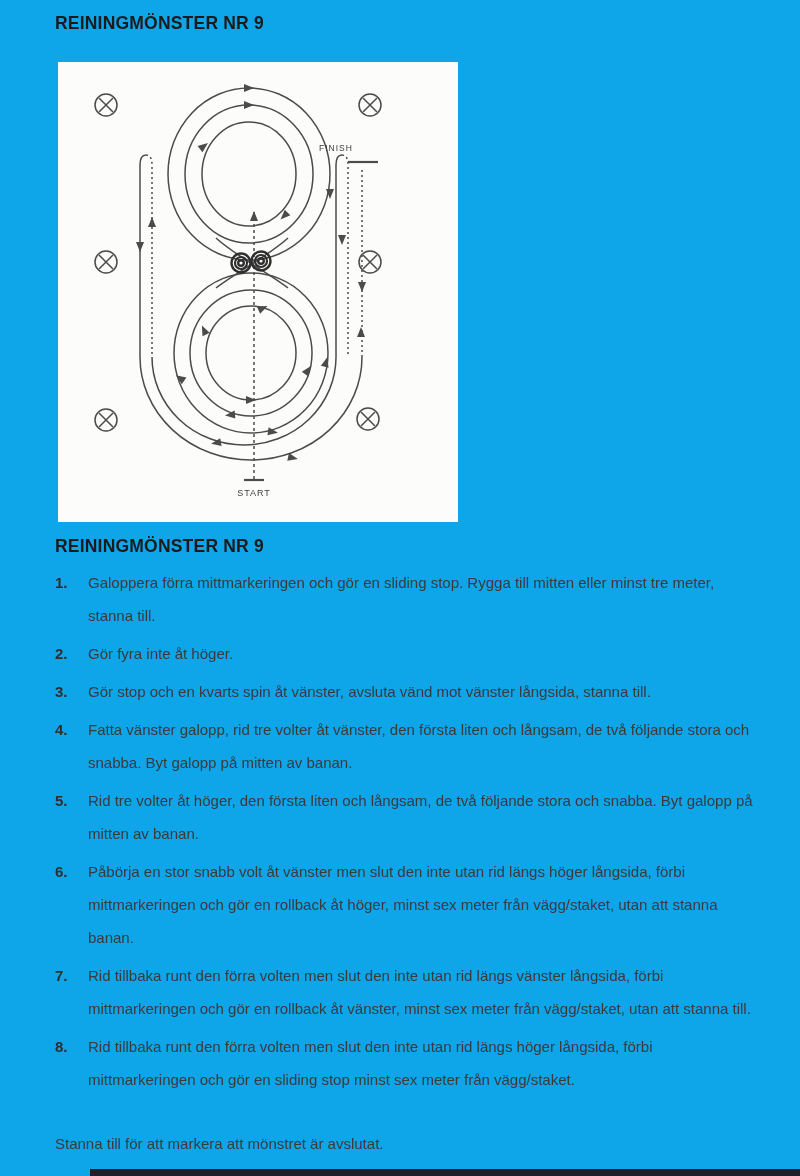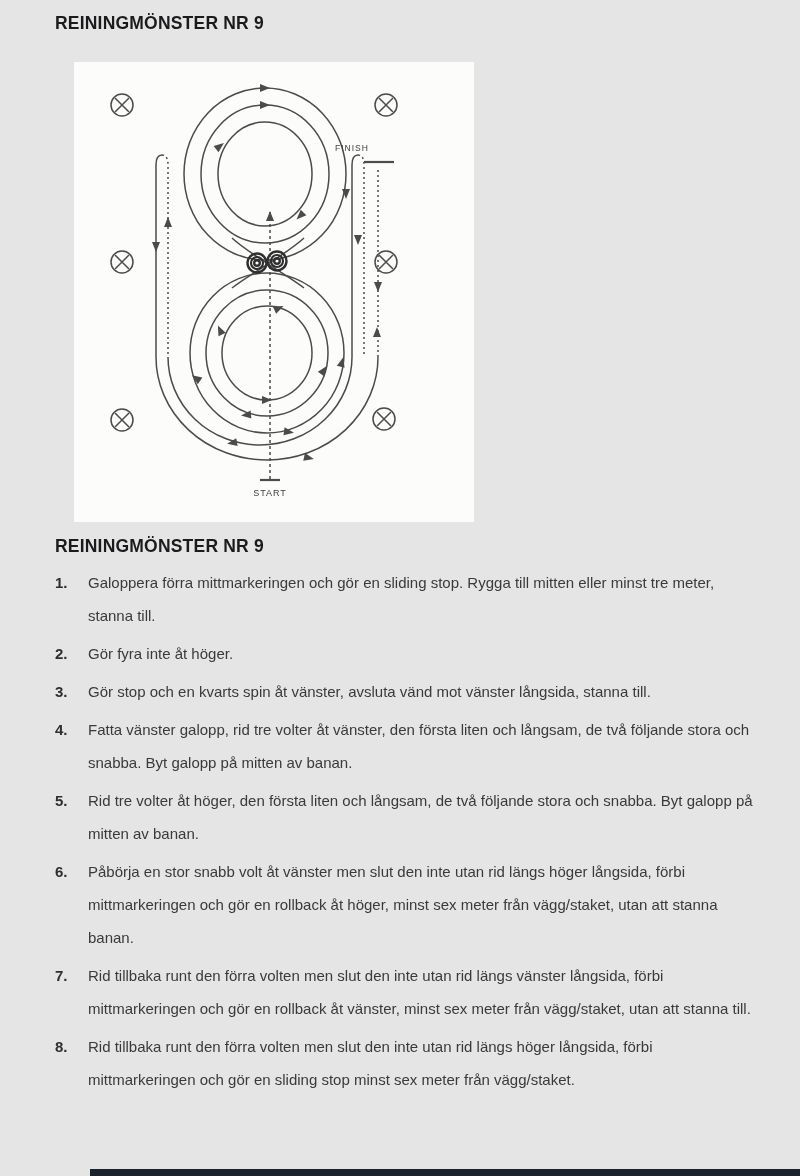--- a/index.html
+++ b/index.html
@@ -8,7 +8,7 @@
     font-family:"Liberation Sans", sans-serif;
     color:#3a3a3c;position:relative;overflow:hidden;
   }
-  .page{position:absolute;inset:0;background:#e5e5e5;}
+  .page{position:absolute;inset:0;background:#0ea5e9;}
   .doc-title{
     position:absolute;left:55px;margin:0;
     font-size:17.5px;font-weight:bold;color:#1b1b1d;letter-spacing:.2px;

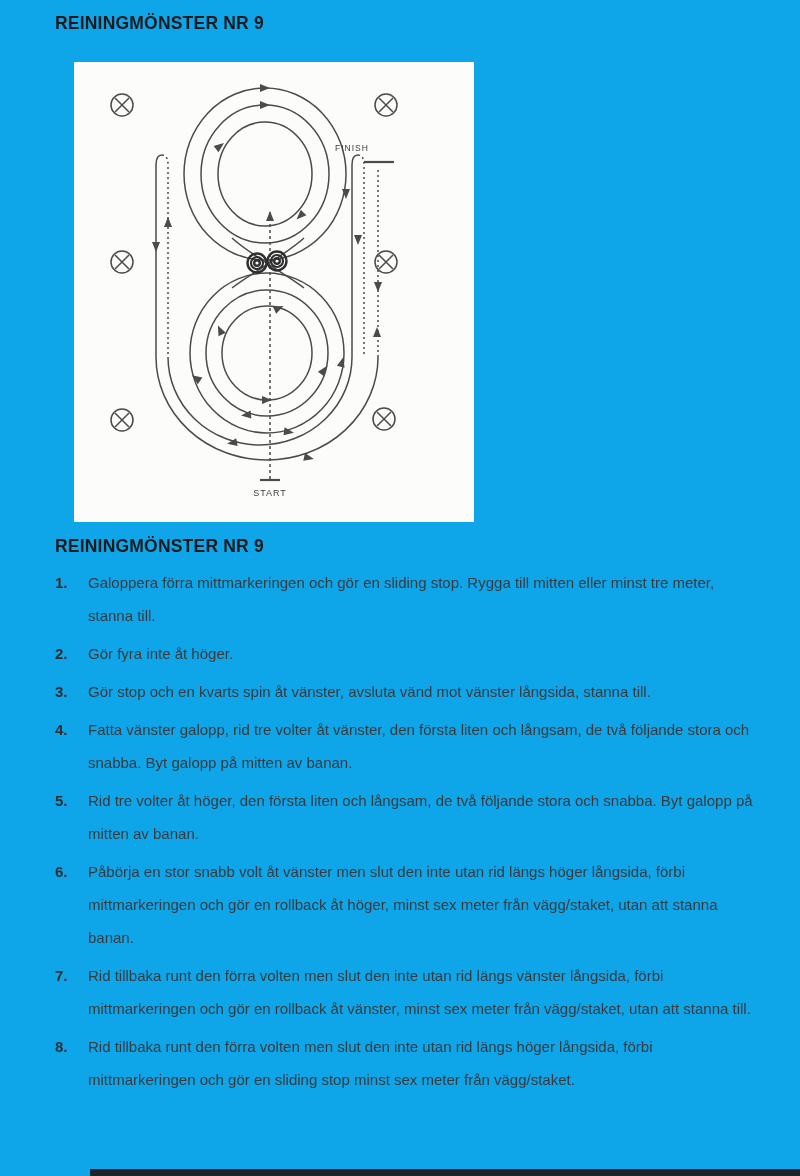--- a/index.html
+++ b/index.html
@@ -16,7 +16,7 @@
   #title-top{top:13px;}
   #title-section{top:536px;}
   .diagram{
-    position:absolute;left:74px;top:62px;width:400px;height:460px;
+    position:absolute;left:58px;top:62px;width:400px;height:460px;
     background:#fcfcfa;
   }
   .diagram svg{display:block;}

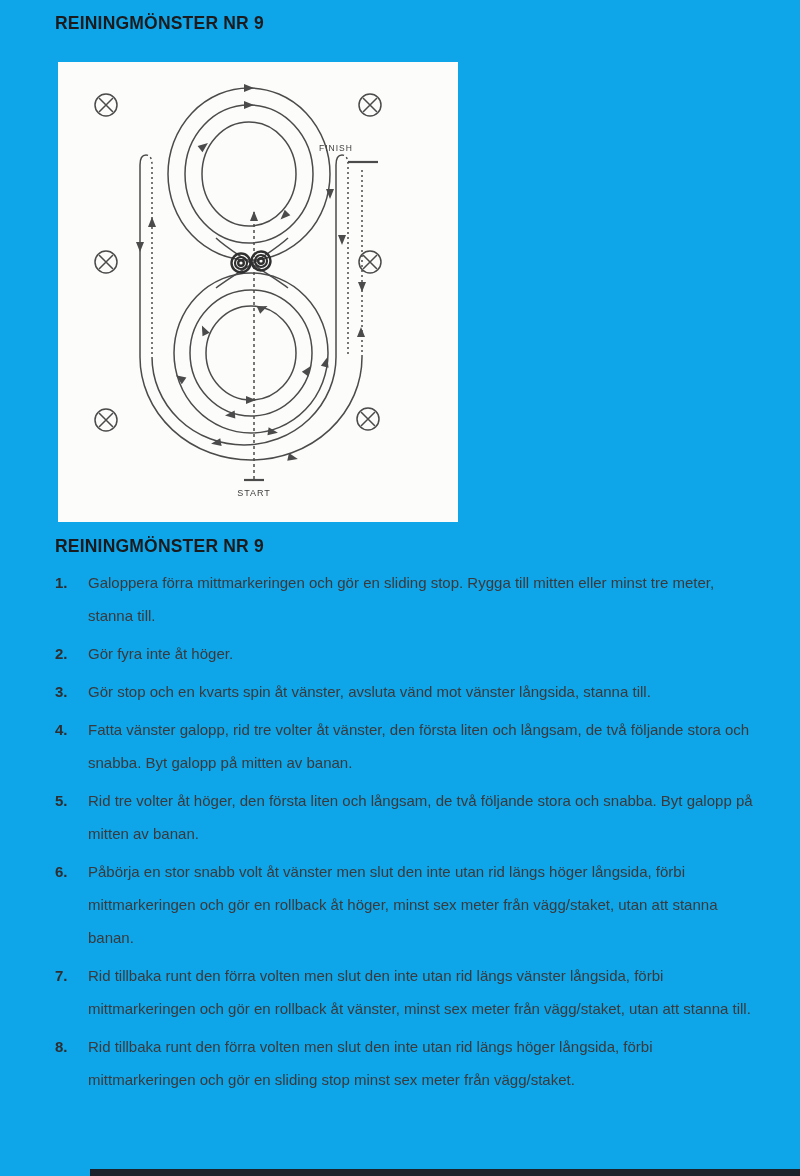--- a/index.html
+++ b/index.html
@@ -198,6 +198,7 @@
     </li>
   </ol>
 
+  <p class="footer-note">Stanna till för att markera att mönstret är avslutat.</p>
 
   <div class="next-page-edge"></div>
 

